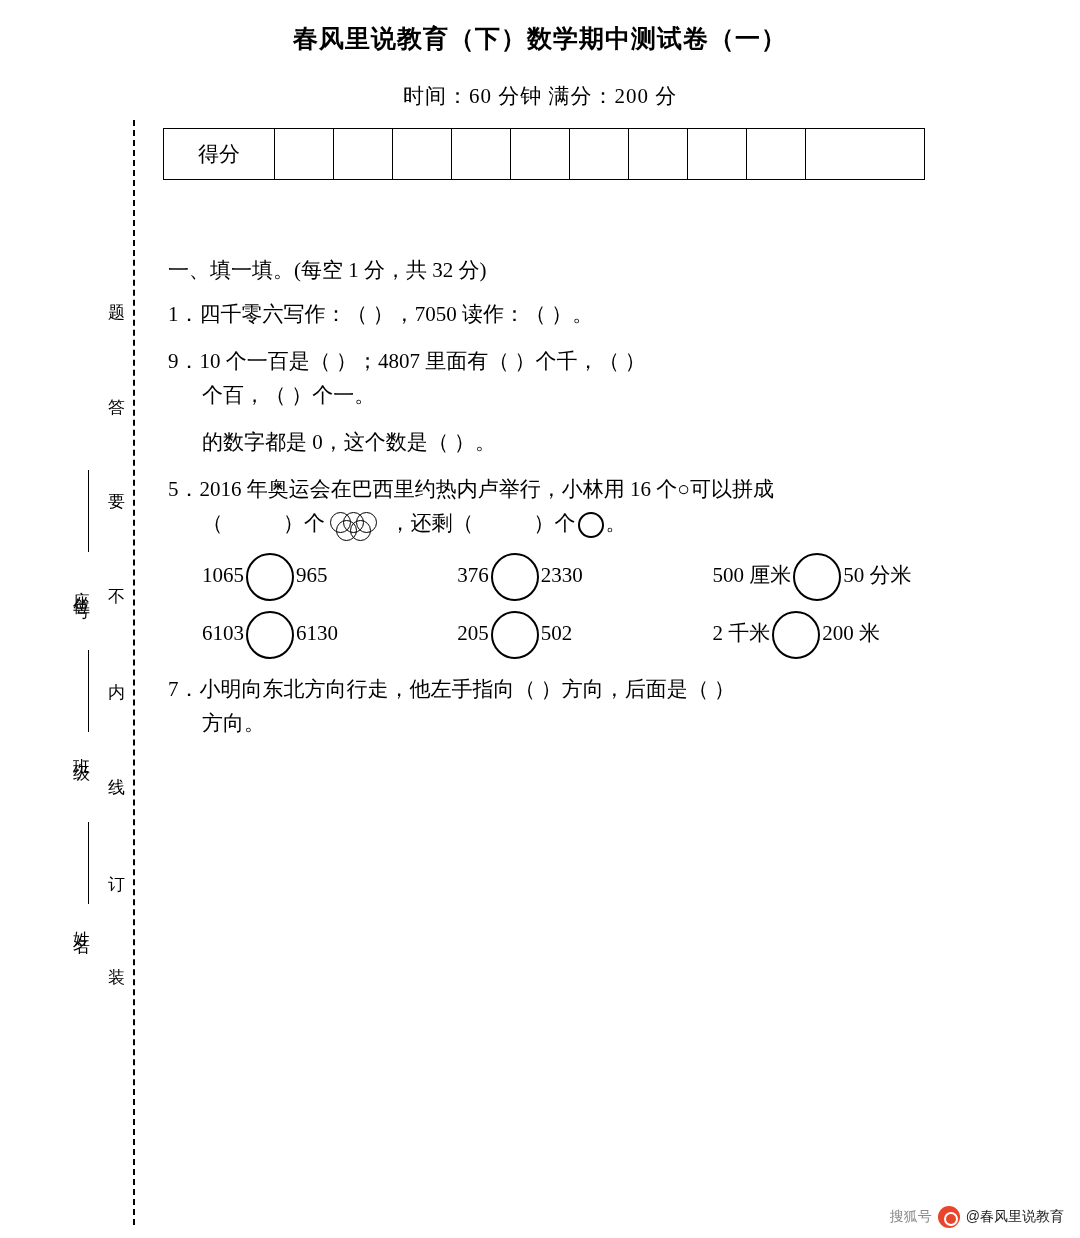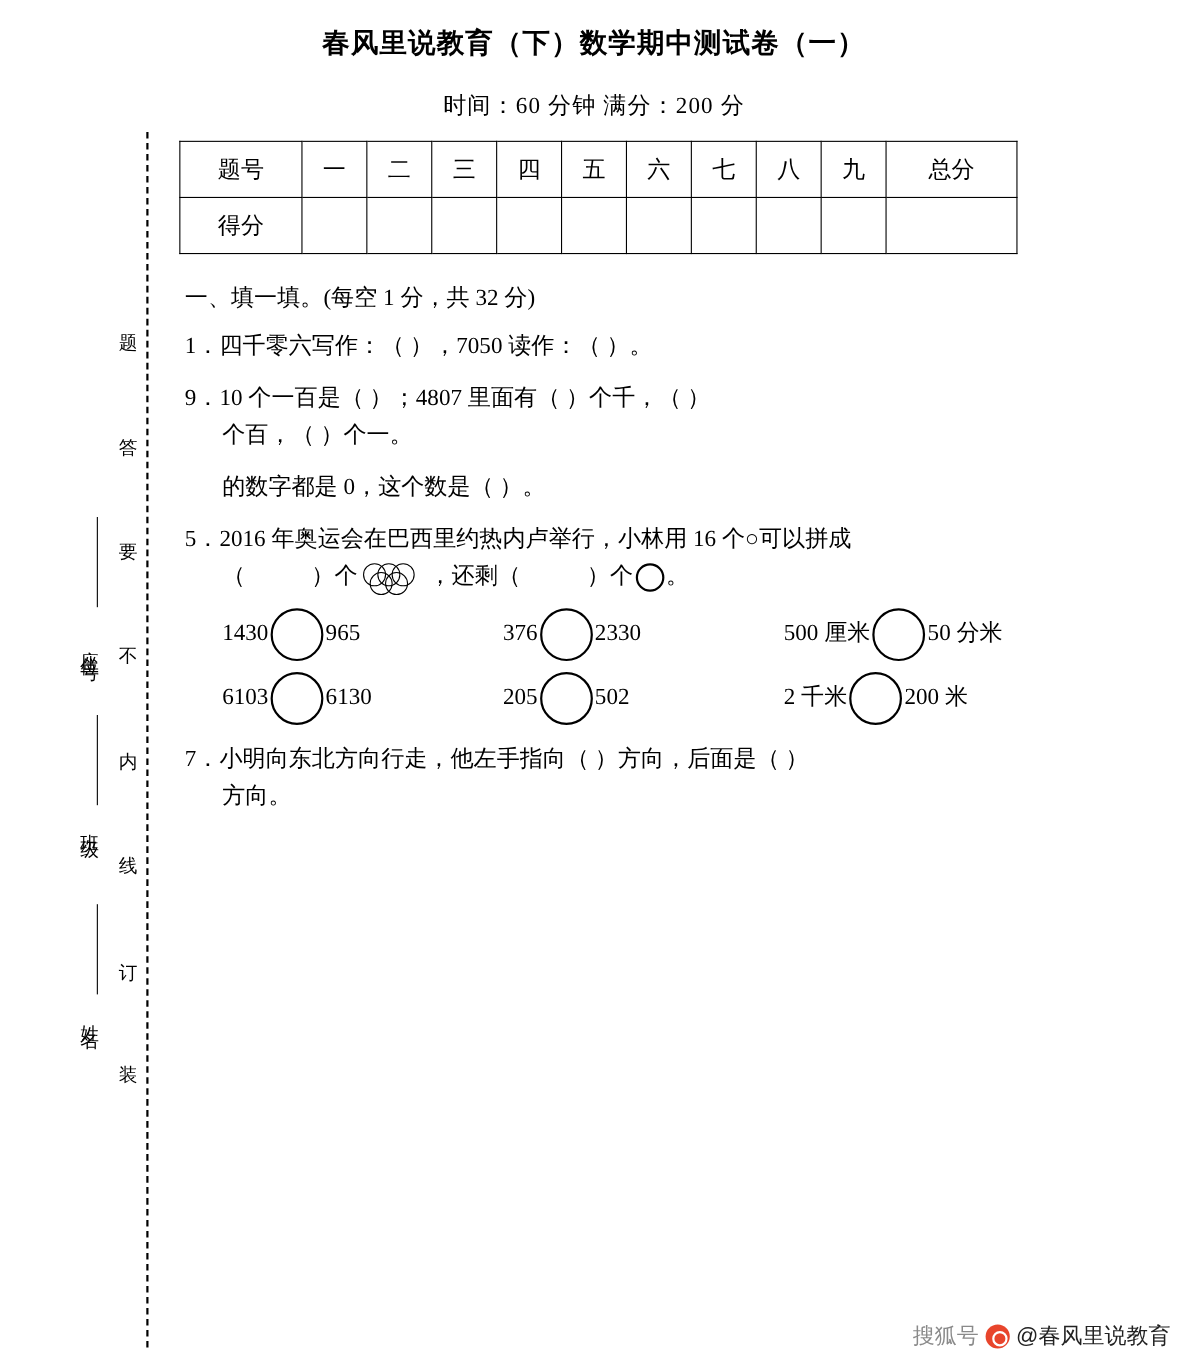--- a/index.html
+++ b/index.html
@@ -221,19 +221,6 @@
 
 <table class="score-table">
   <tbody>
-      <tr>
-    <td class="lbl">题号</td>
-    <td class="cell">一</td>
-    <td class="cell">二</td>
-    <td class="cell">三</td>
-    <td class="cell">四</td>
-    <td class="cell">五</td>
-    <td class="cell">六</td>
-    <td class="cell">七</td>
-    <td class="cell">八</td>
-    <td class="cell">九</td>
-    <td class="total">总分</td>
-  </tr>
   <tr>
     <td class="lbl">得分</td>
     <td class="cell"></td>

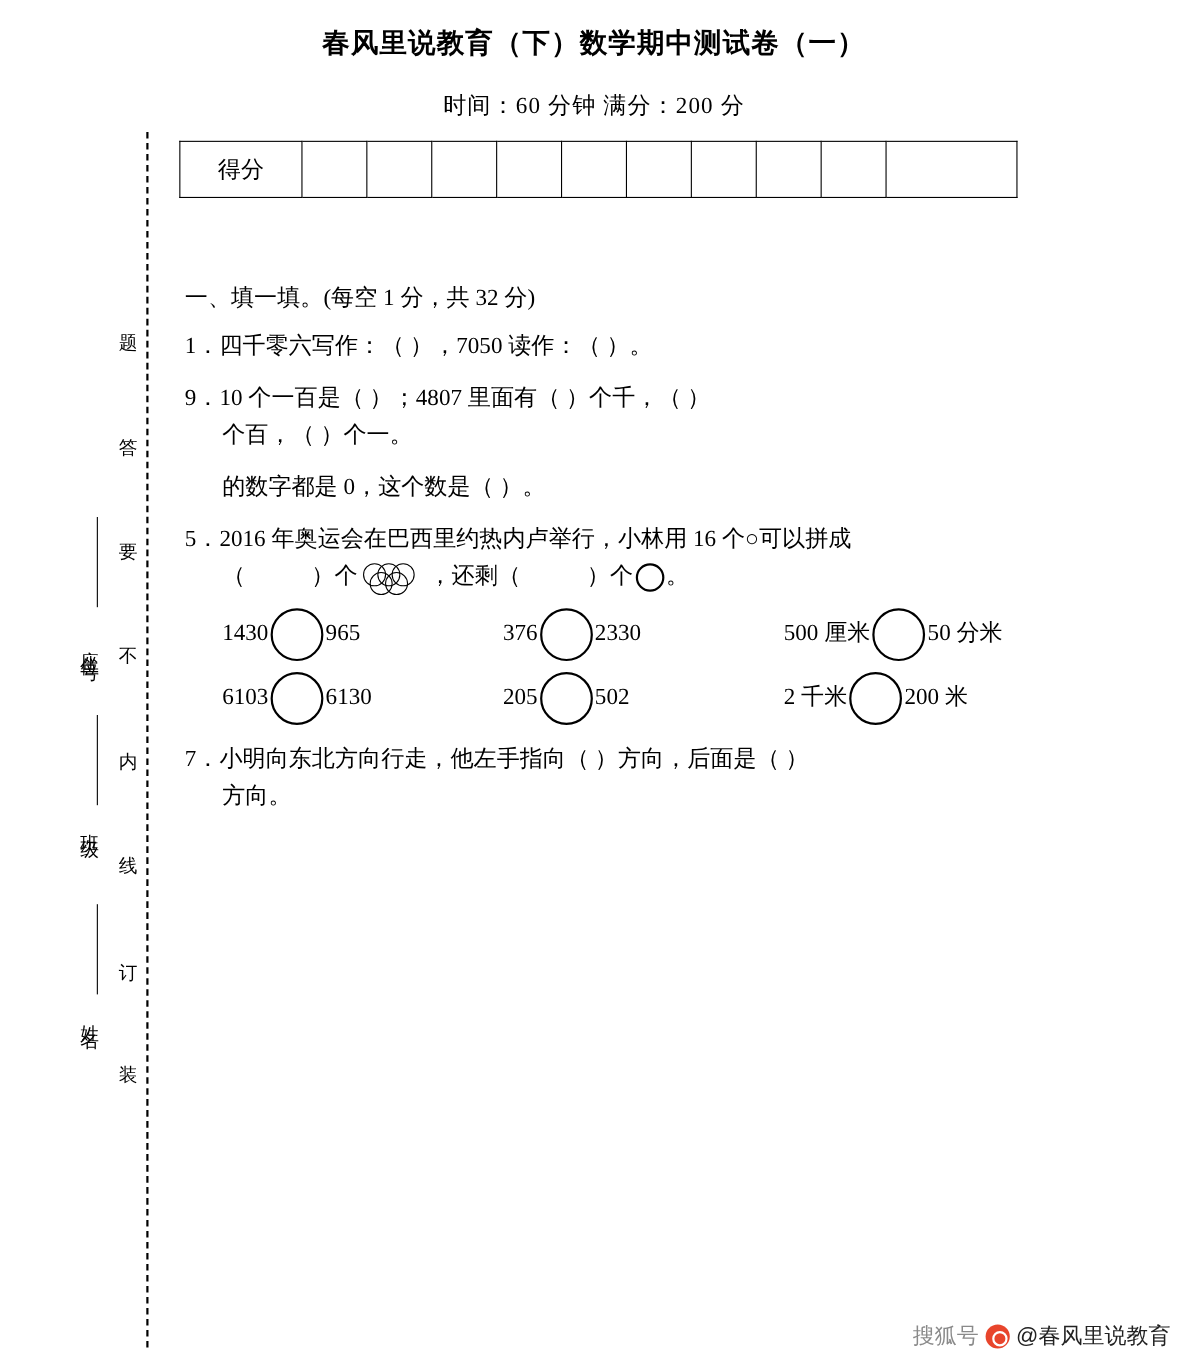--- a/index.html
+++ b/index.html
@@ -268,7 +268,7 @@
 
     <span class="cmp-row">
       <span class="cmp-item">
-        <span>1430</span><span class="circ"></span><span>965</span>
+        <span>1065</span><span class="circ"></span><span>965</span>
       </span>
       <span class="cmp-item">
         <span>376</span><span class="circ"></span><span>2330</span>

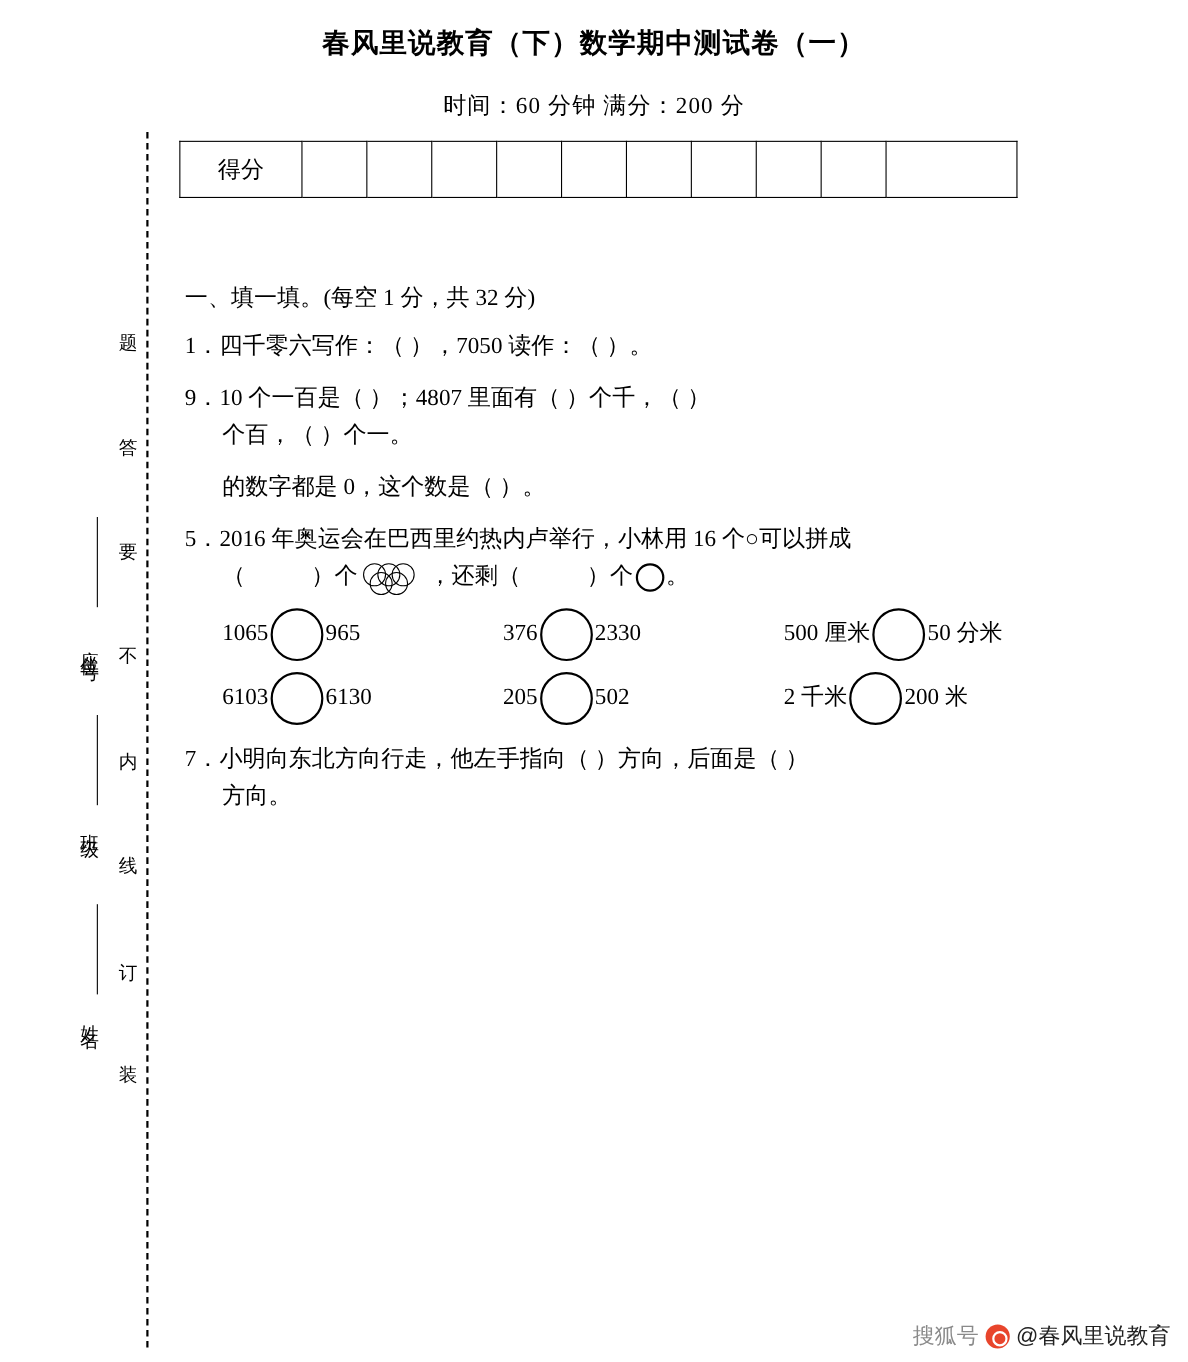--- a/index.html
+++ b/index.html
@@ -166,7 +166,7 @@
     position: absolute;
     right: 16px;
     bottom: 10px;
-    font-size: 20px;
+    font-size: 14px;
     color: #222;
     display: flex;
     align-items: center;

